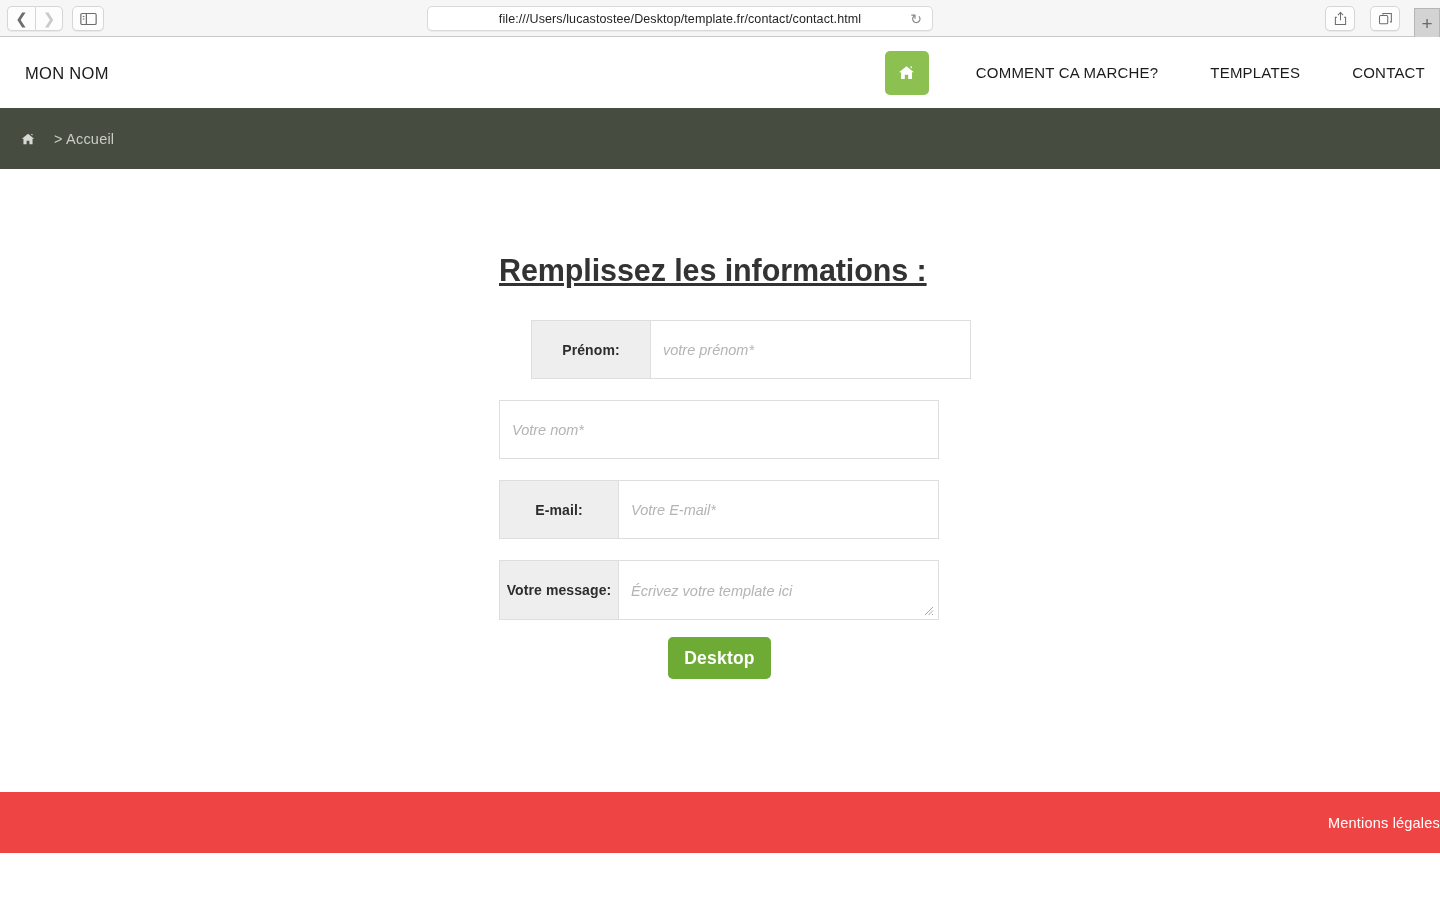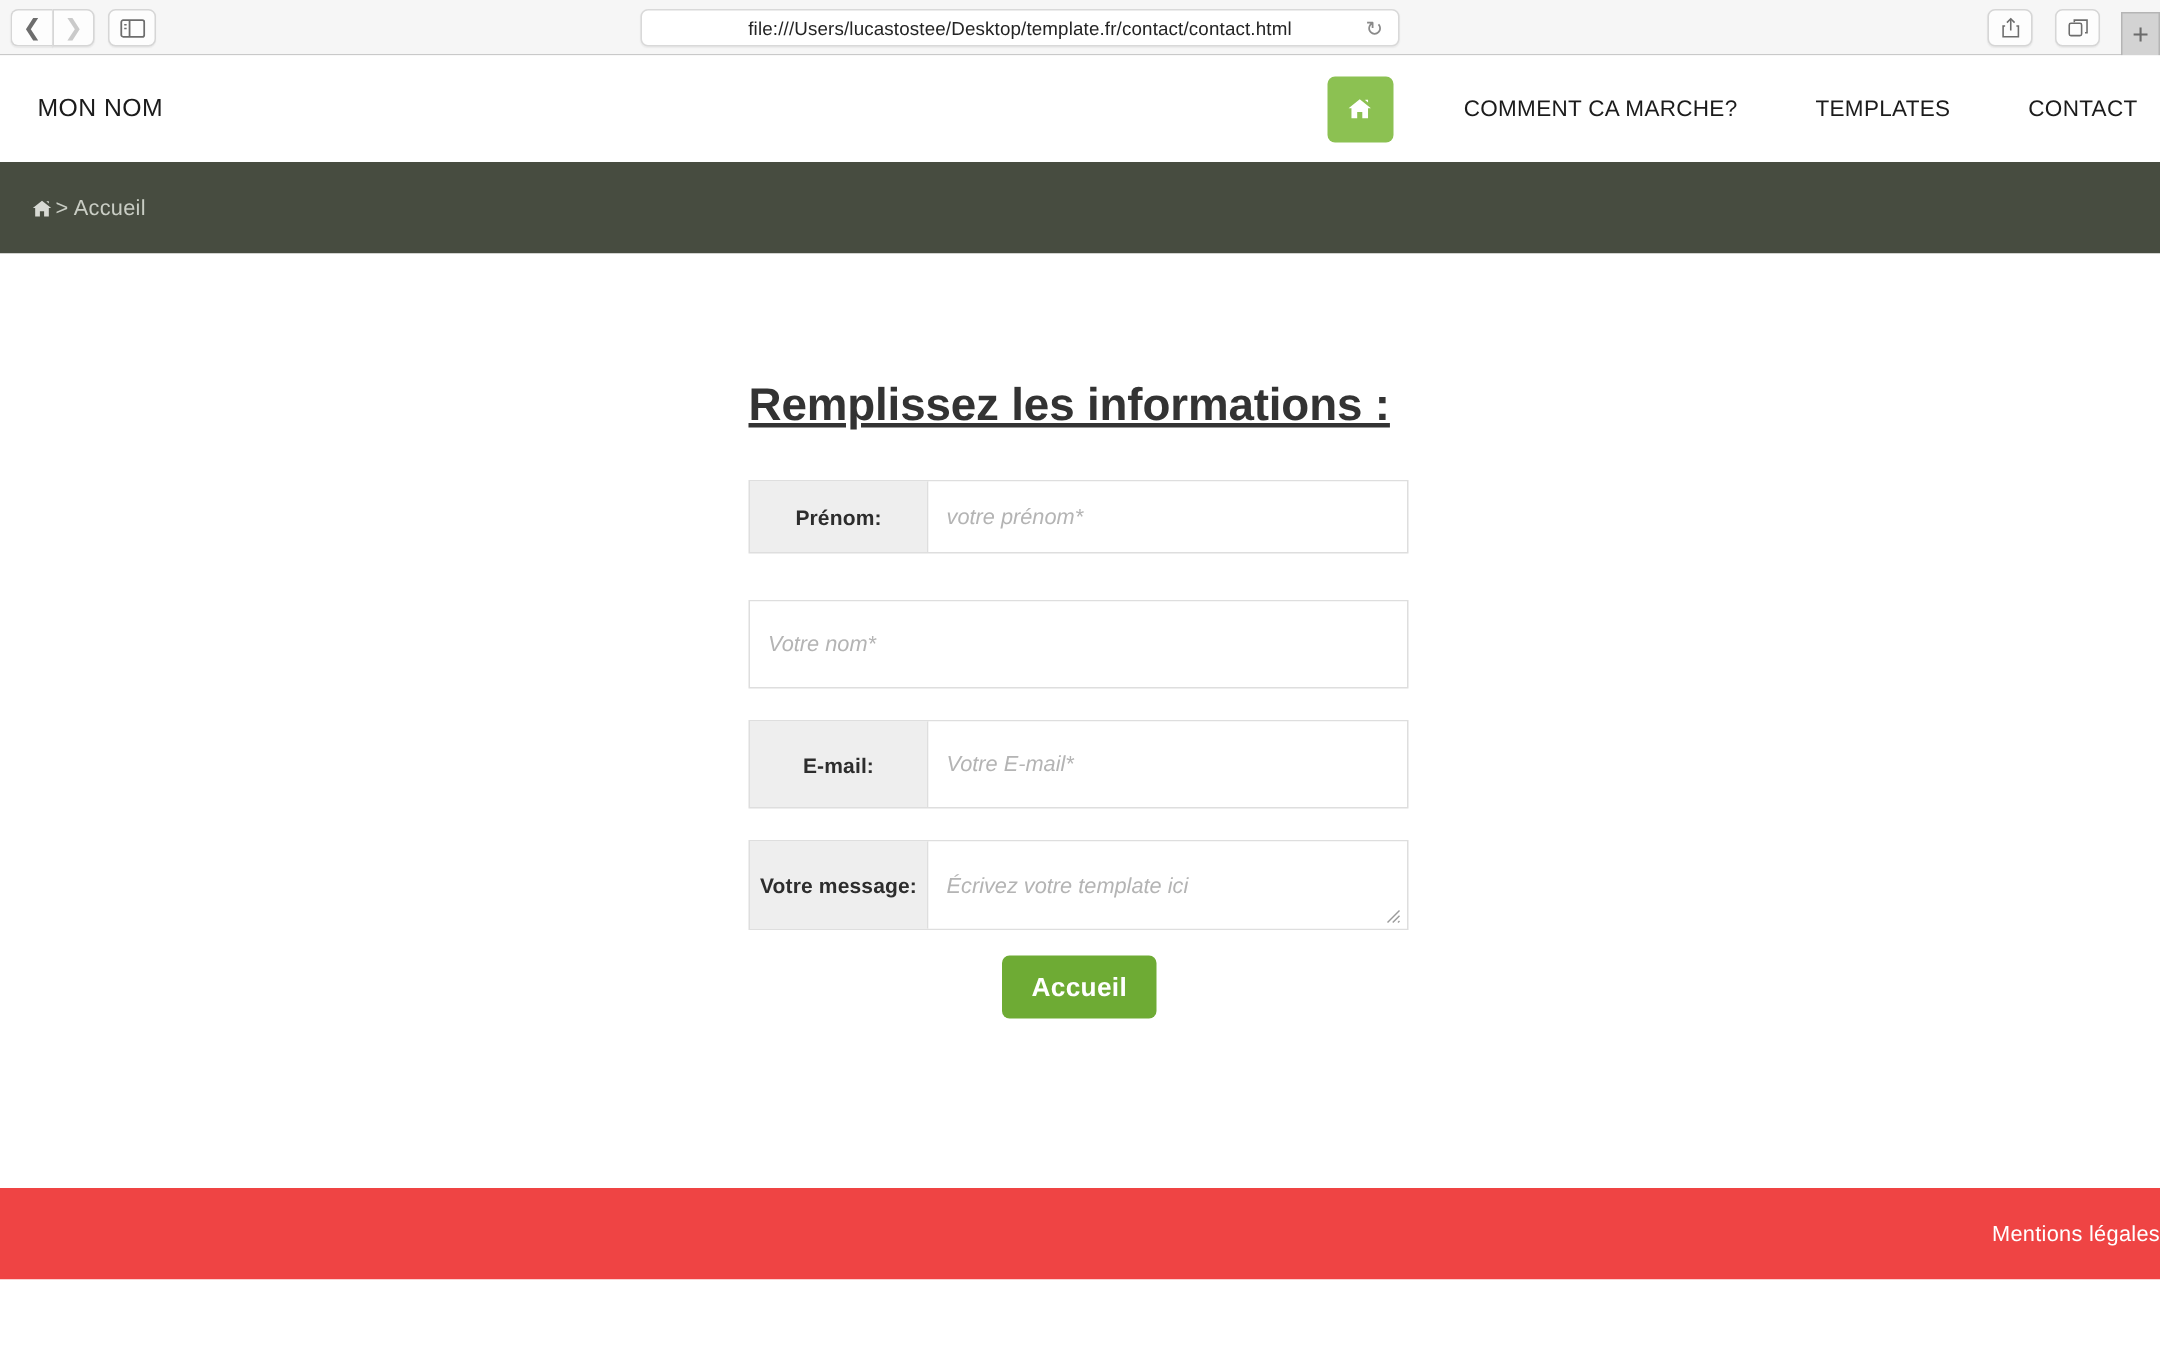--- a/index.html
+++ b/index.html
@@ -98,7 +98,7 @@
     display: flex; align-items: center; padding-left: 21px;
   }
   .crumb-home svg { width: 14px; height: 14px; fill: #d7d9d3; display:block; }
-  .crumb-text { font-size: 14.5px; color: #c9cdc4; margin-left: 2px; letter-spacing: 0.2px;}
+  .crumb-text { font-size: 14.5px; color: #c9cdc4; margin-left: 19px; letter-spacing: 0.2px;}
 
   
   .content { background: #fff; padding-top: 84px; padding-bottom: 40px; min-height: 577px; }

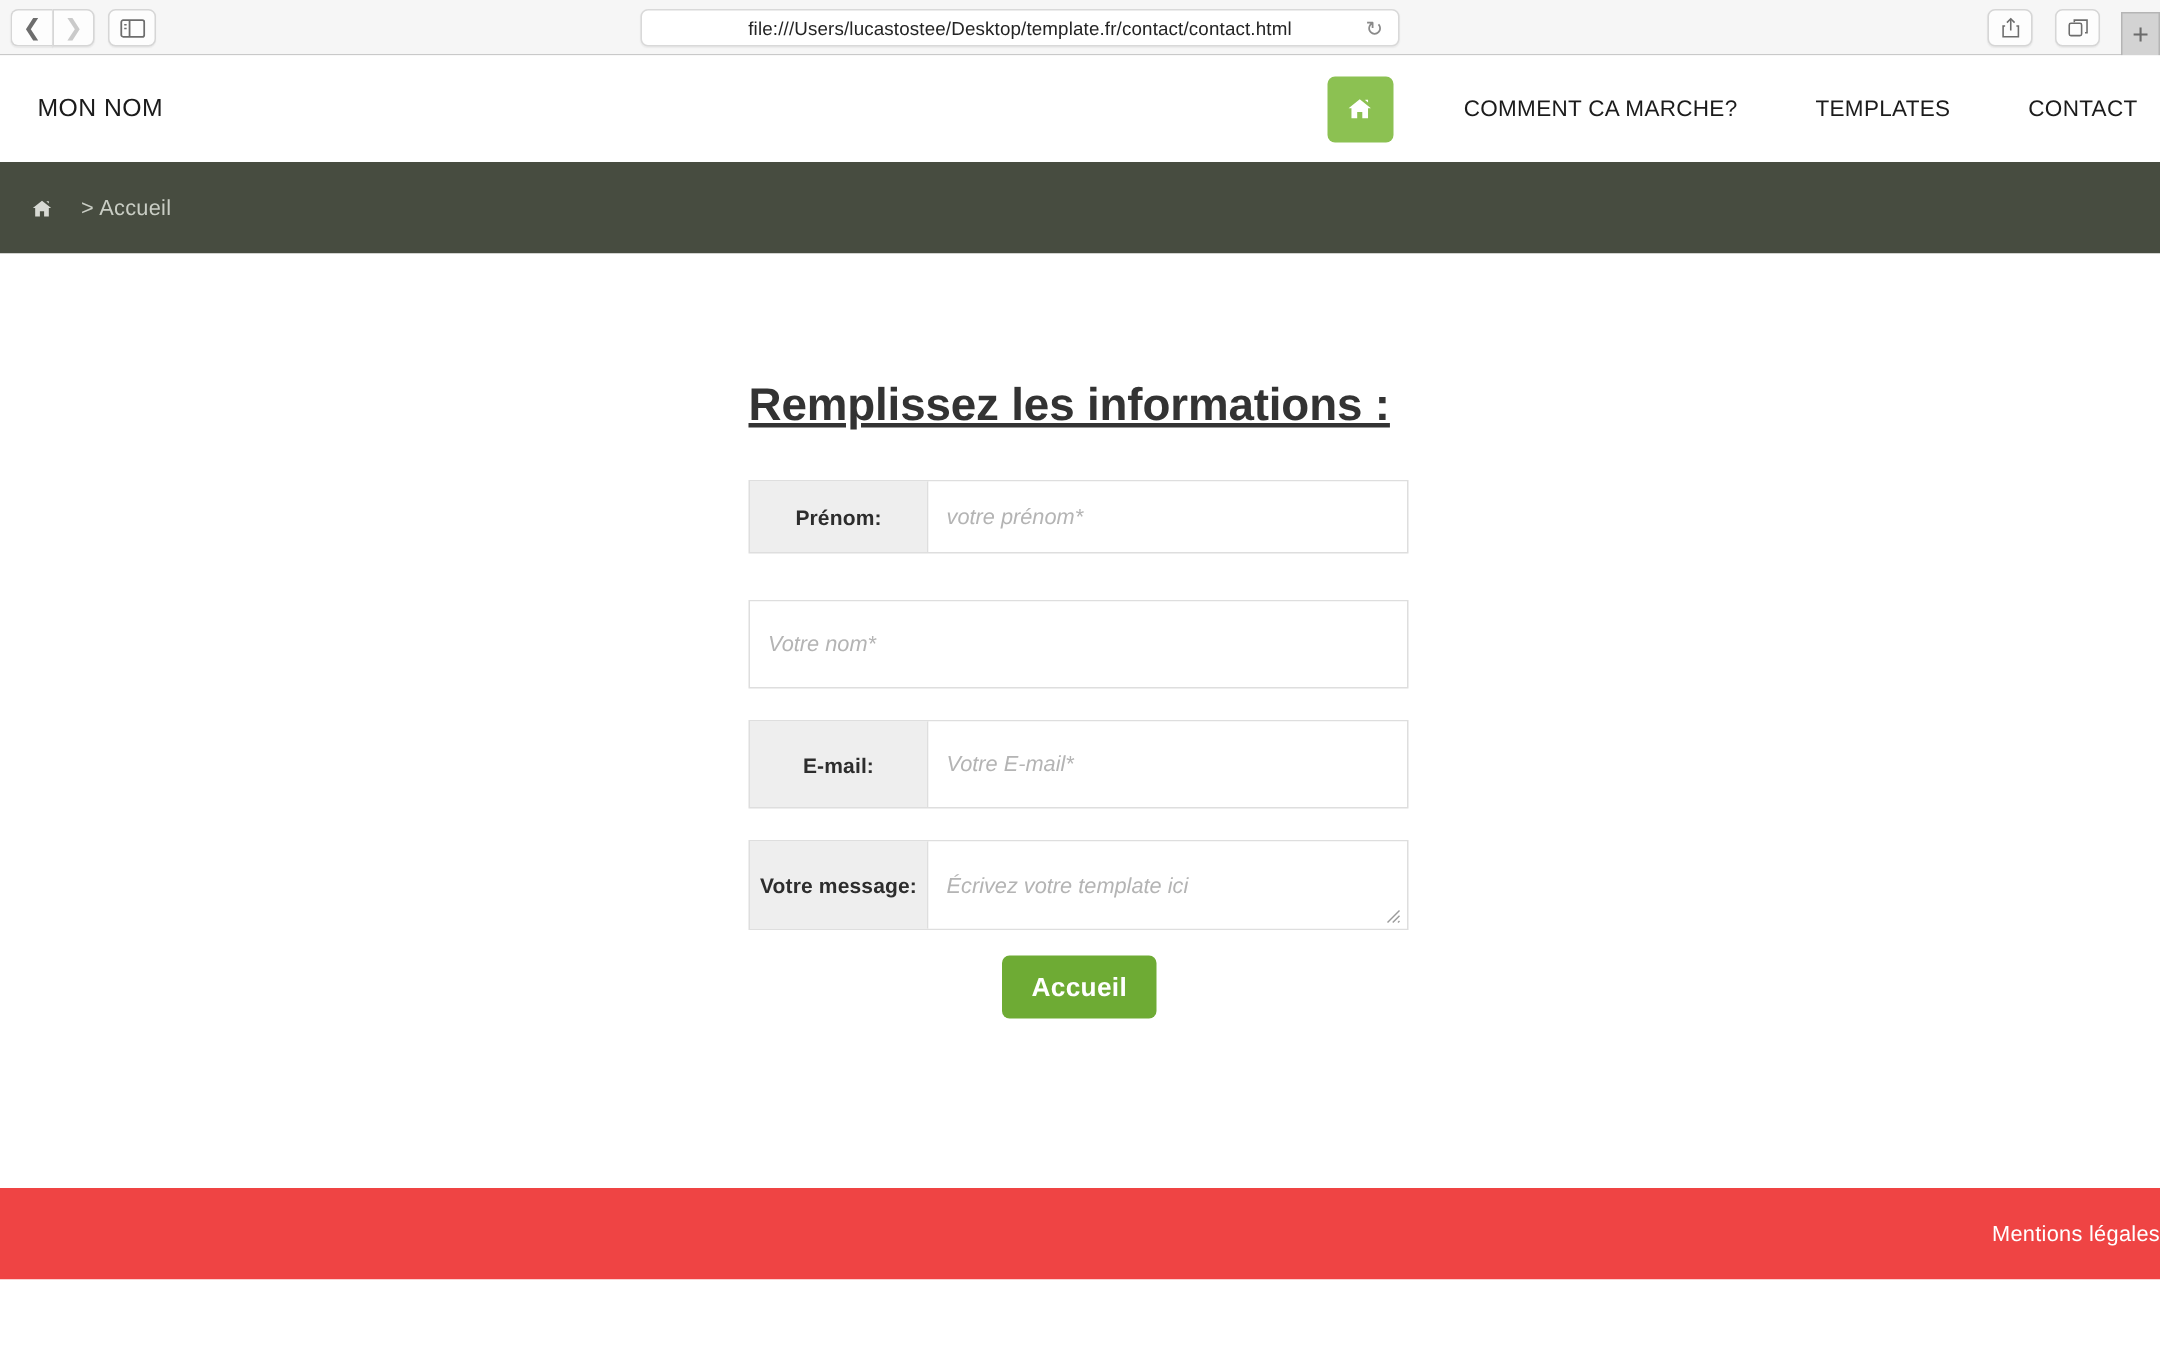--- a/index.html
+++ b/index.html
@@ -138,7 +138,7 @@
   }
   .resize-grip svg { width: 10px; height: 10px; display:block; }
 
-  .row-prenom  { top: 0px;   height: 49px; }
+  .row-prenom  { top: 0px;   height: 59px; margin-left: 32px; }
   .row-nom     { top: 80px;  height: 59px; }
   .row-email   { top: 160px; height: 59px; }
   .row-message { top: 240px; height: 60px; }

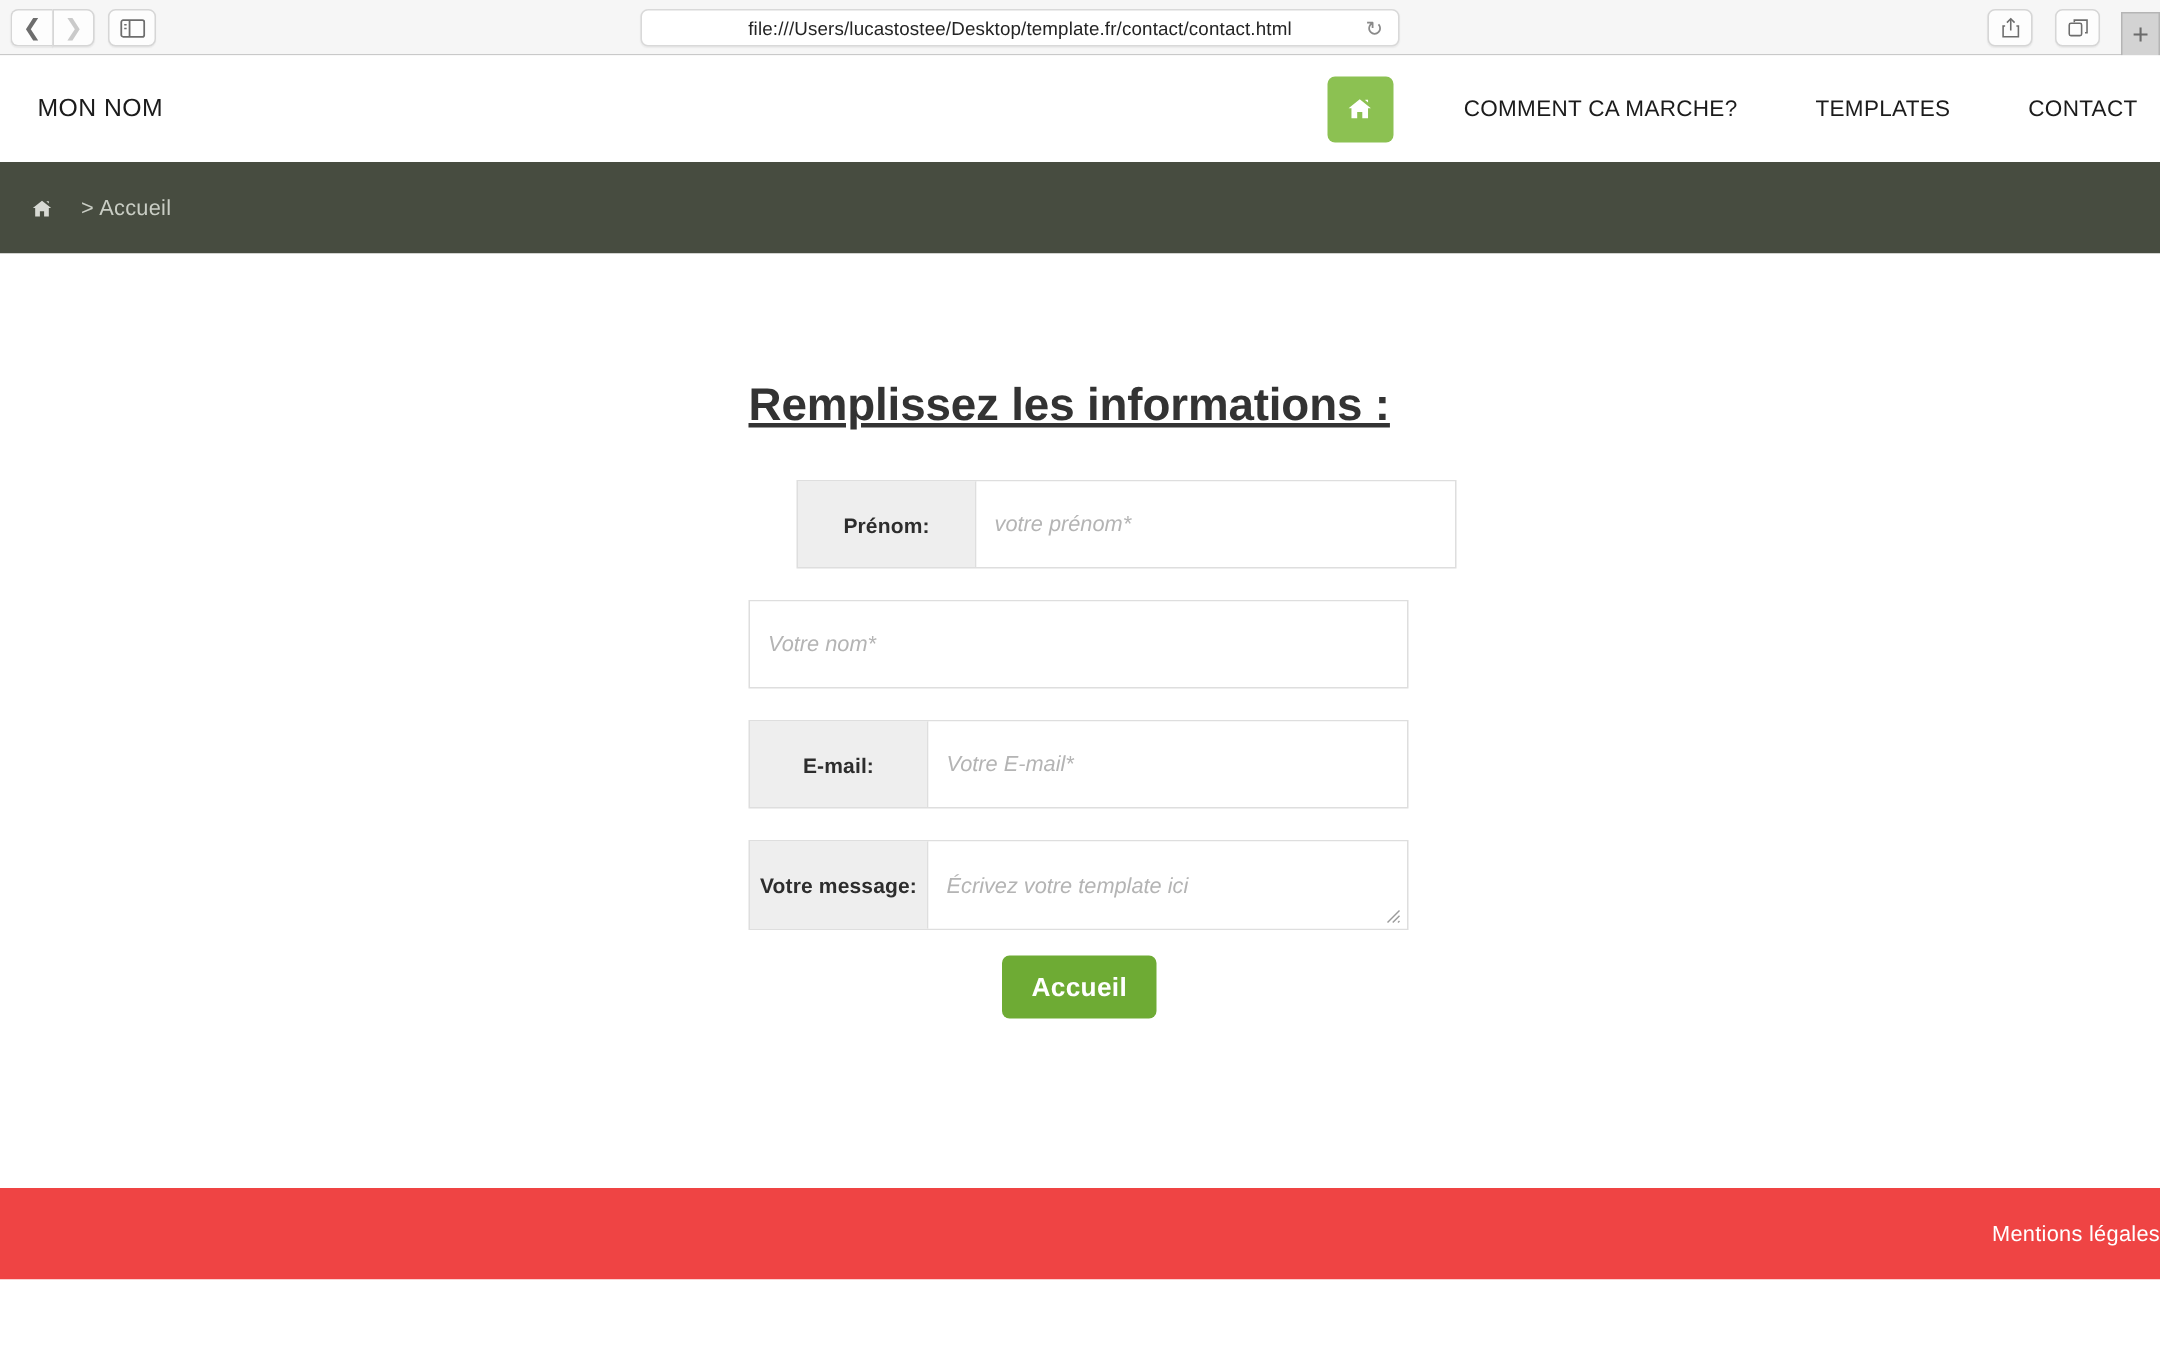--- a/index.html
+++ b/index.html
@@ -275,7 +275,7 @@
         </div>
       </div>
 
-      <button class="submit-btn">Accueil</button>
+      <button class="submit-btn">Desktop</button>
     </div>
   </div>
 

